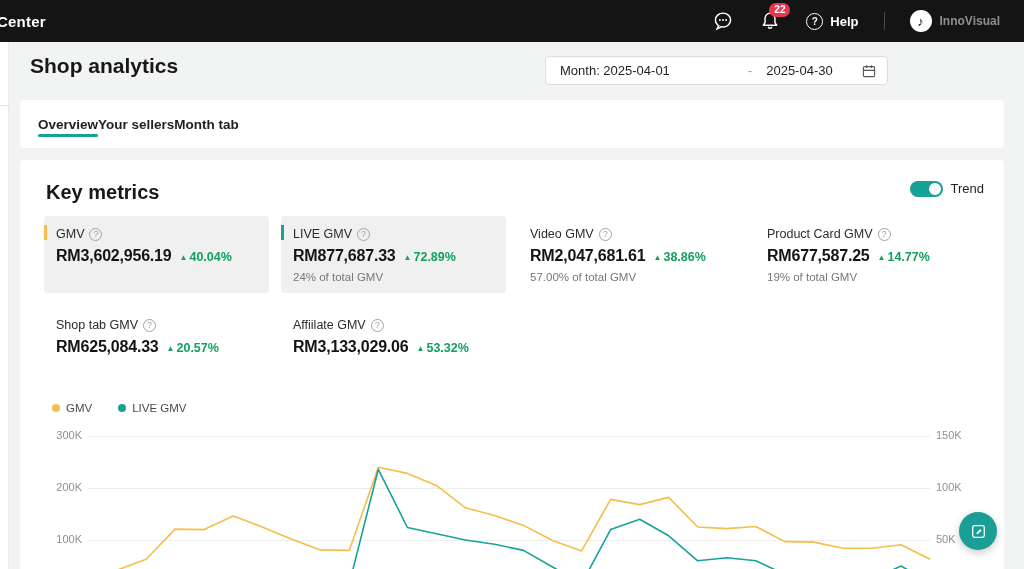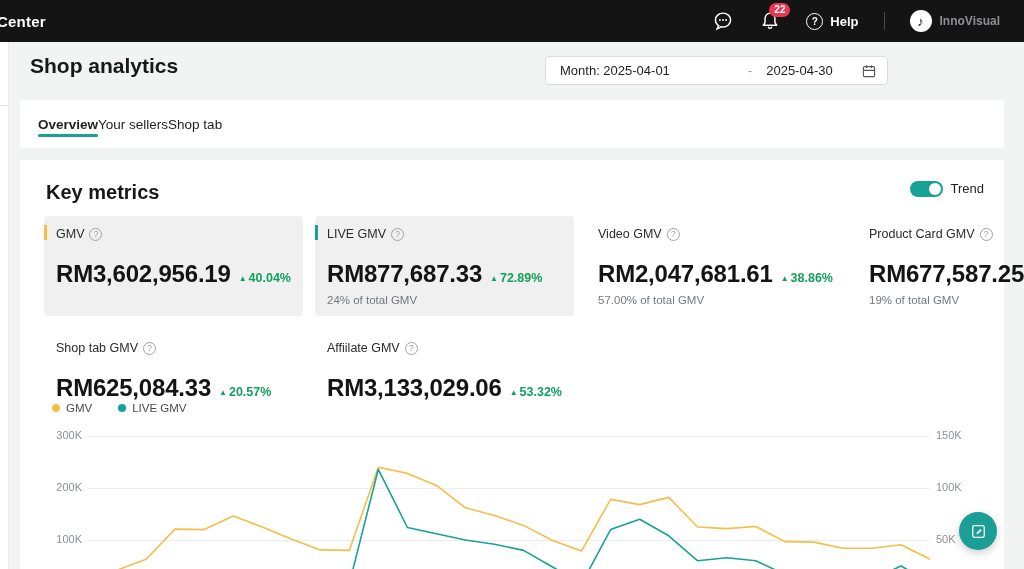--- a/index.html
+++ b/index.html
@@ -47,7 +47,7 @@
   
   .tabbar { position:absolute; left:20px; top:100px; width:984px; height:48px; background:#fff;
             border-radius:4px; display:flex; align-items:center; padding-left:18px; }
-  .tab { position:relative; font-size:13.5px; color:#1f1f1f; cursor:pointer; padding:14px 0; font-weight:400; }
+  .tab { position:relative; font-size:13.5px; color:#1f1f1f; cursor:pointer; padding:14px 0; font-weight:700; }
   .tab.active { font-weight:700; }
   .tab.active::after { content:""; position:absolute; left:0; right:0; bottom:9px; height:2.5px;
                        background:#17a298; border-radius:2px; }

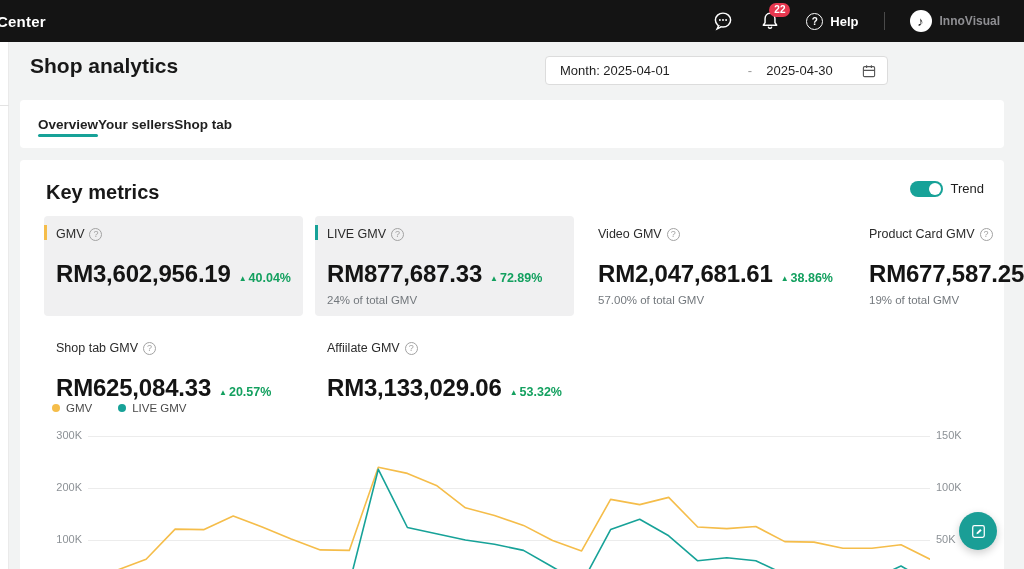--- a/index.html
+++ b/index.html
@@ -151,7 +151,7 @@
   <nav class="tabbar">
     <div class="tab active"><span>Overview</span></div>
     <div class="tab"><span>Your sellers</span></div>
-    <div class="tab"><span>Shop tab</span></div>
+    <div class="tab"><span>Month tab</span></div>
   </nav>
 
   <section class="metrics-card">

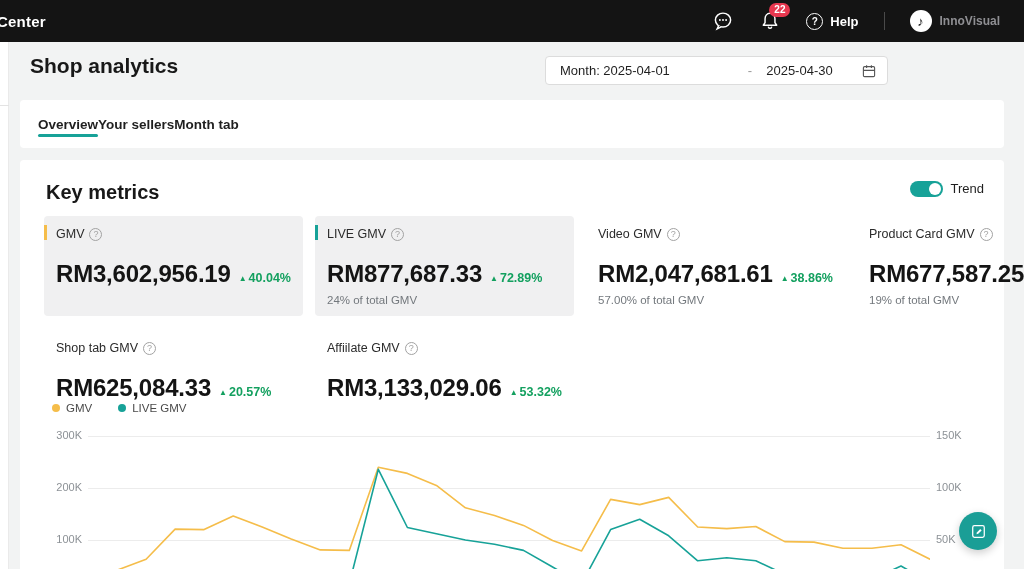--- a/index.html
+++ b/index.html
@@ -73,7 +73,7 @@
   .qicon { width:13px; height:13px; border:1px solid #a2a2a2; border-radius:50%; color:#a2a2a2;
            font-size:9px; display:flex; align-items:center; justify-content:center; cursor:pointer; }
   .mvalue-row { display:flex; align-items:baseline; gap:8px; margin-top:5px; }
-  .mvalue { font-size:24px; font-weight:700; color:#141414; letter-spacing:-.2px;margin-top:13px; }
+  .mvalue { font-size:16px; font-weight:700; color:#141414; letter-spacing:-.2px; }
   .mchange { font-size:12.5px; font-weight:600; color:#13a05f; display:inline-flex; align-items:baseline; gap:2px; }
   .uarr { font-size:8px; position:relative; top:-1px; }
   .msub { margin-top:6px; font-size:11.5px; color:#73787d; min-height:1px; }

